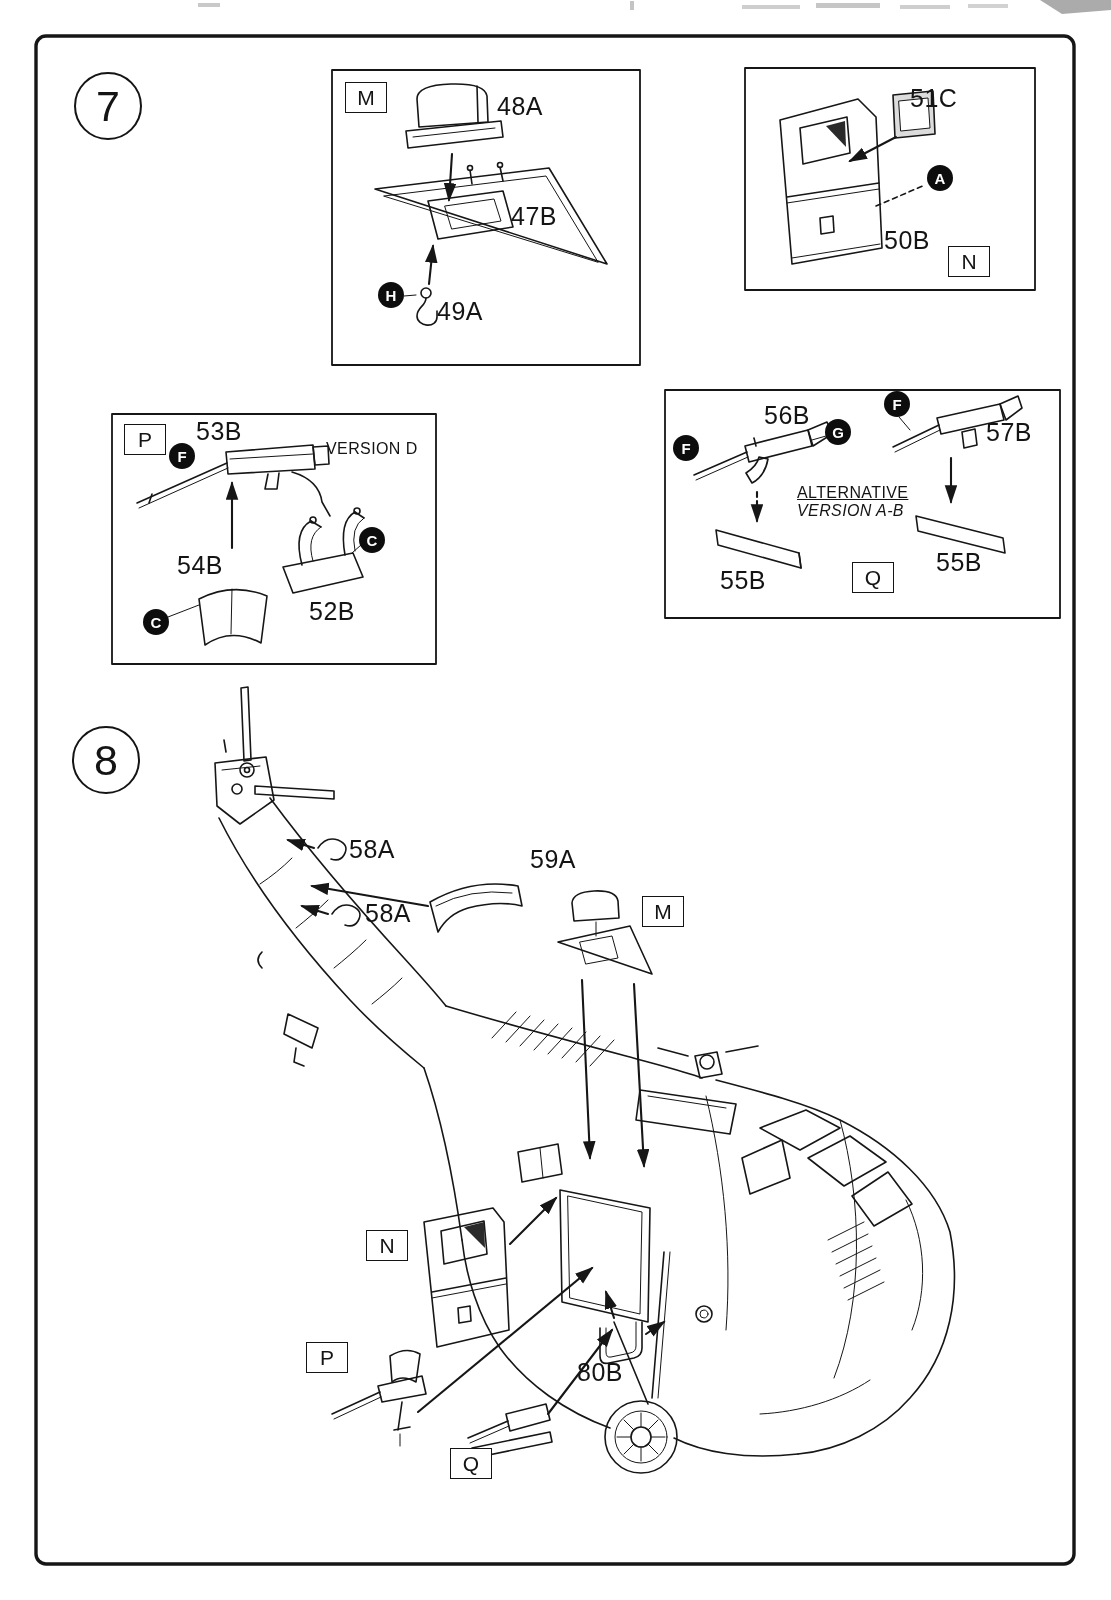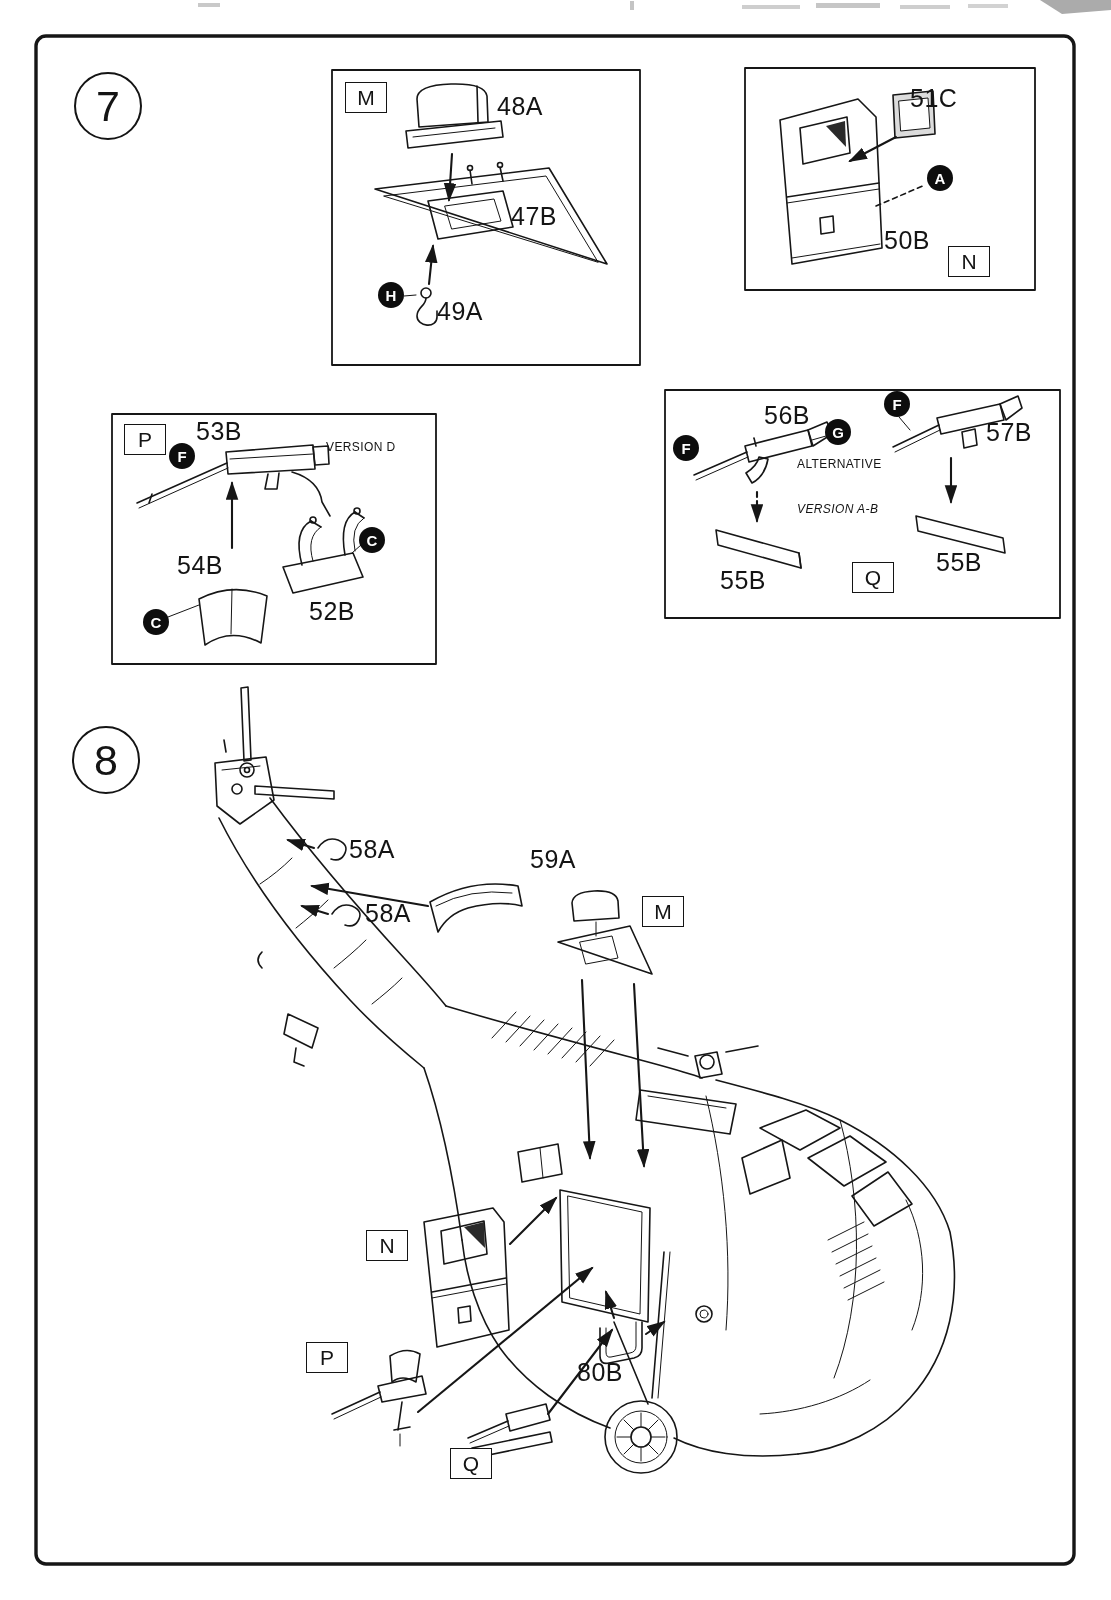--- a/index.html
+++ b/index.html
@@ -19,7 +19,7 @@
   .lbl {
     position:absolute; font-size:25px; letter-spacing:.5px; white-space:nowrap;
   }
-  .note { position:absolute; font-size:12px; letter-spacing:.4px; white-space:nowrap; }
+  .note { position:absolute; font-size:16px; letter-spacing:.4px; white-space:nowrap; }
   .letterbox {
     position:absolute; width:40px; height:29px; border:1.7px solid #141414;
     background:#fff; display:flex; align-items:center; justify-content:center;

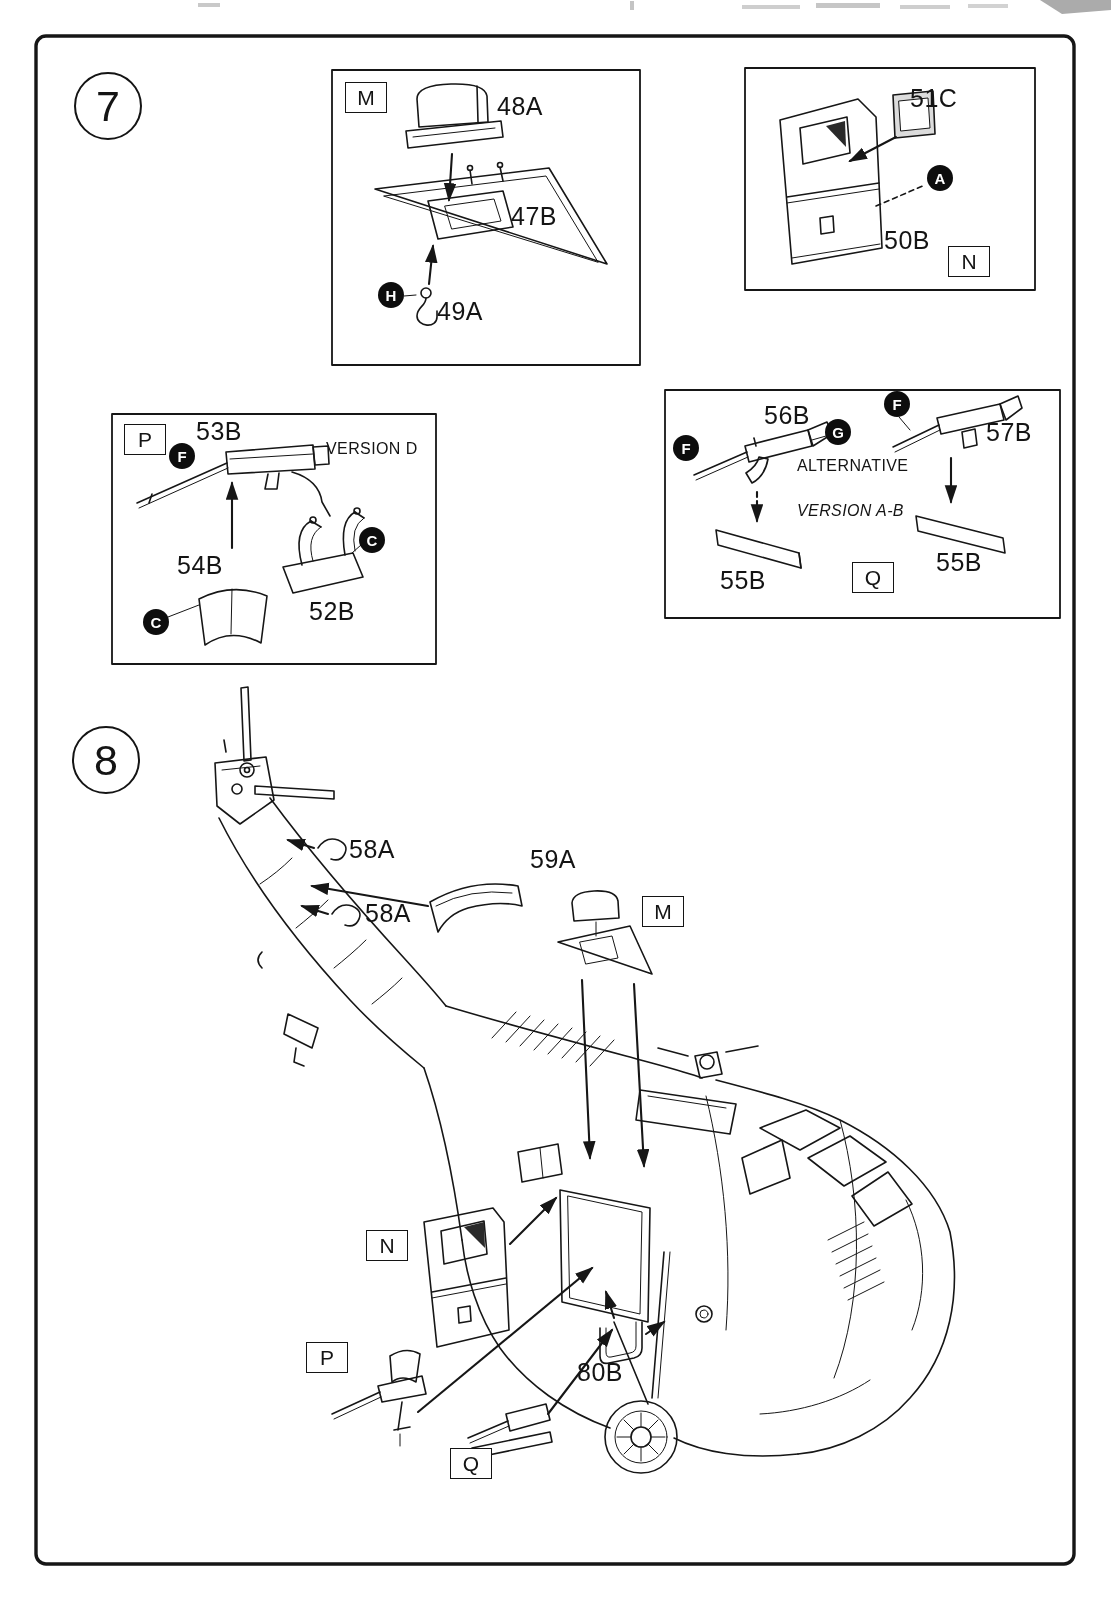--- a/index.html
+++ b/index.html
@@ -303,7 +303,7 @@
   <div class="lbl" style="left:936px; top:548px;">55B</div>
 
   <div class="note" style="left:326px; top:440px;">VERSION D</div>
-  <div class="note" style="left:797px; top:457px;">ALTERNATIVE</div>
+  <div class="note" style="left:797px; top:484px;text-decoration:underline;">ALTERNATIVE</div>
   <div class="note" style="left:797px; top:502px;font-style:italic;">VERSION A-B</div>
 
   <div class="badge" style="left:378px; top:282px;">H</div>

